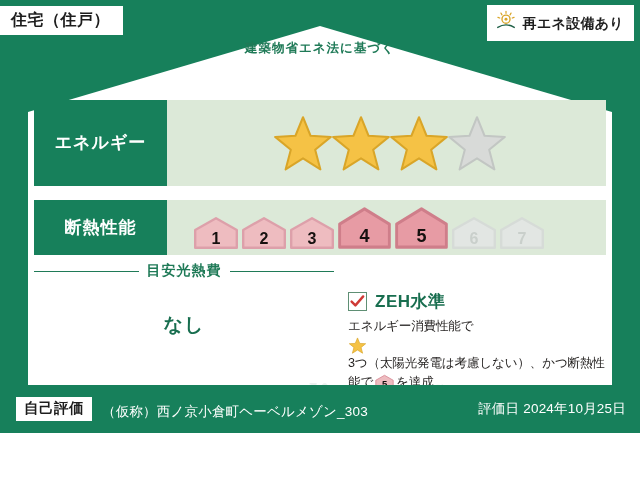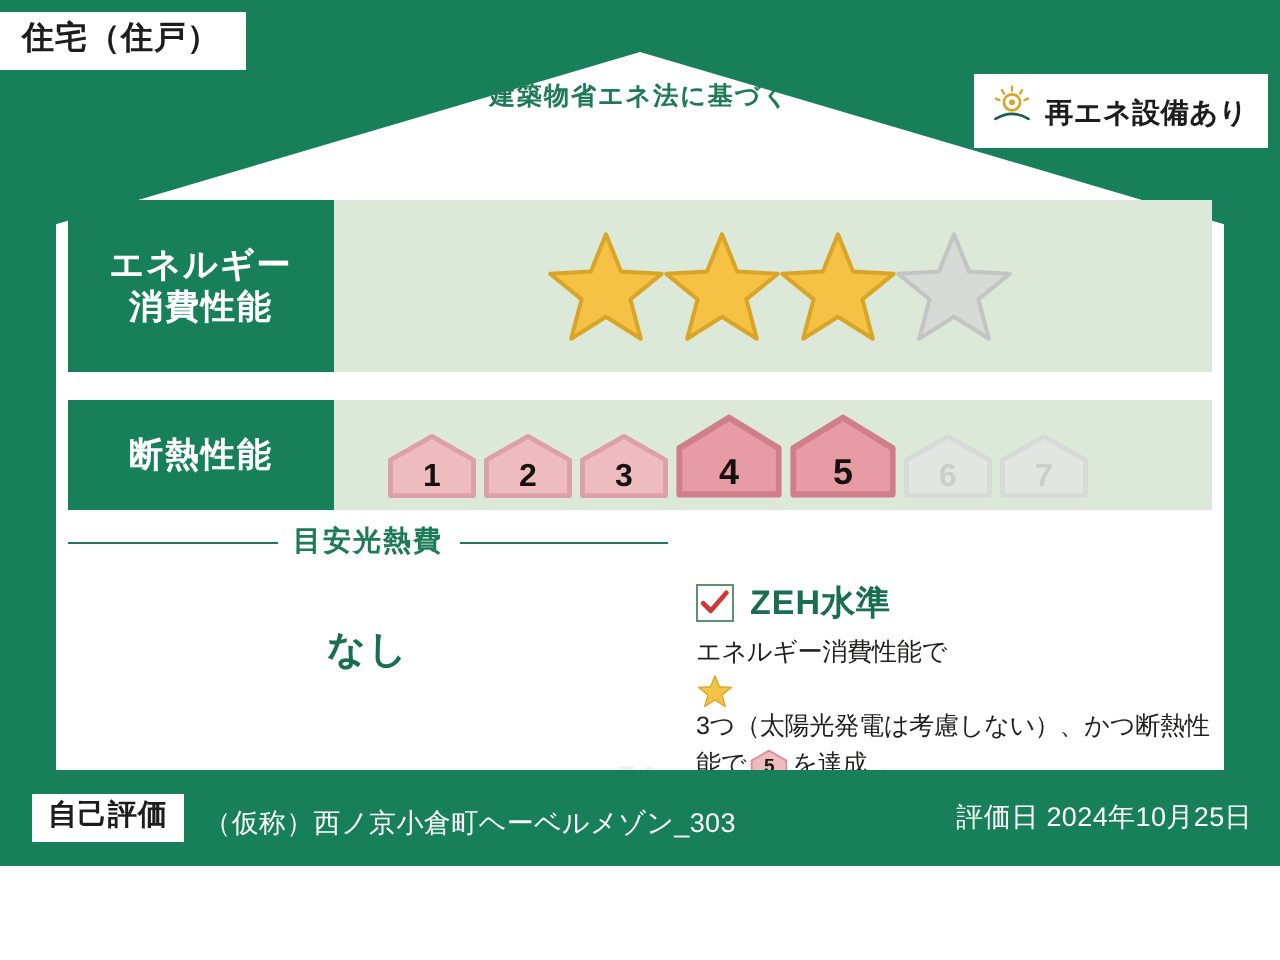--- a/index.html
+++ b/index.html
@@ -47,7 +47,6 @@
     align-items: center;
     gap: 6px;
     z-index: 6;
-    margin-top: 32px;
   }
   .renew-chip .txt {
     font-size: 14px;

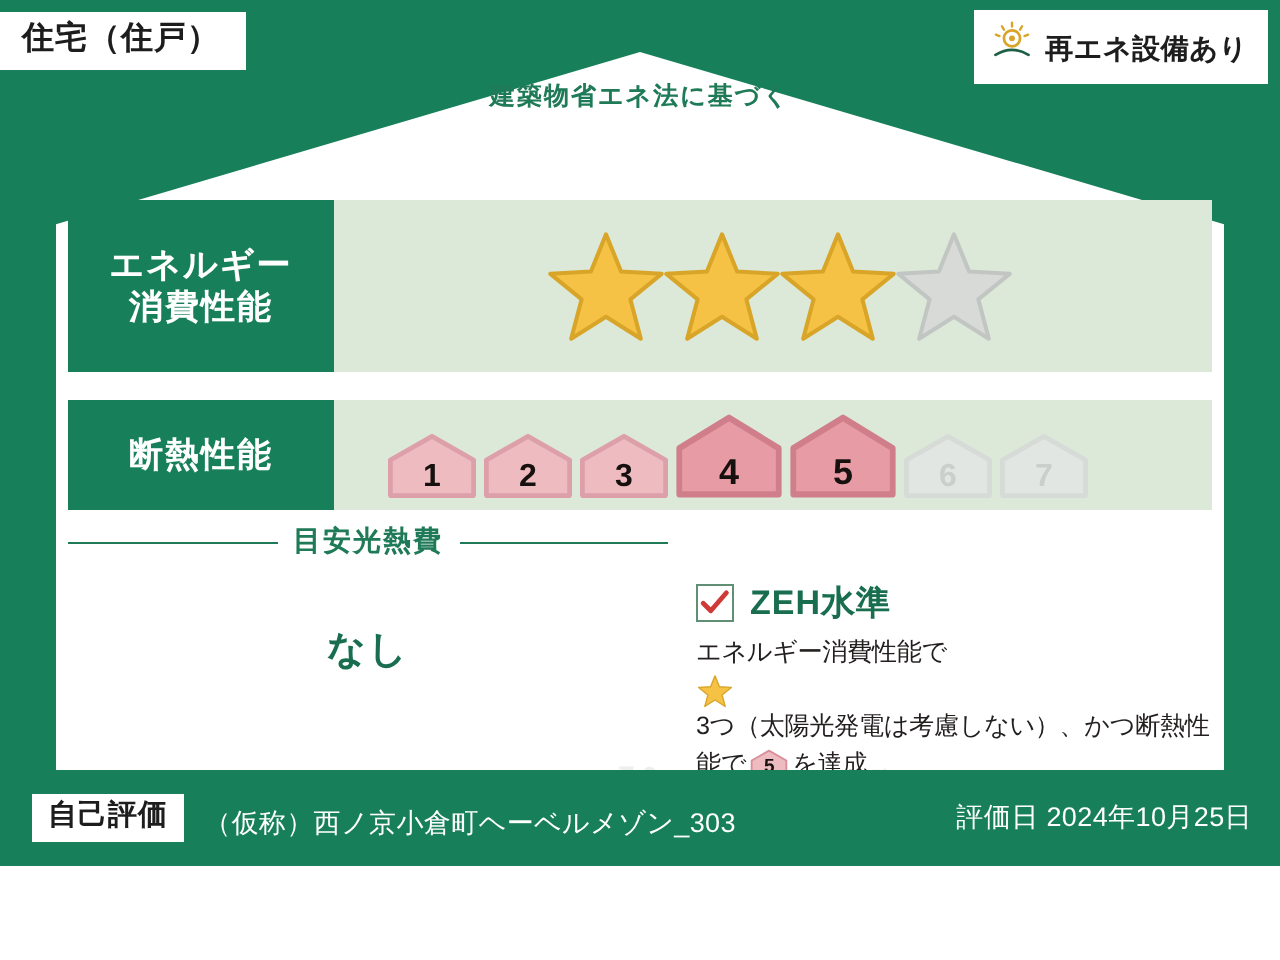--- a/index.html
+++ b/index.html
@@ -304,7 +304,6 @@
   <div class="row" id="row-energy">
     <div class="row-label">
       <span>エネルギー</span>
-      <span>消費性能</span>
     </div>
     <div class="row-value">
       <div class="stars" id="stars-container">

